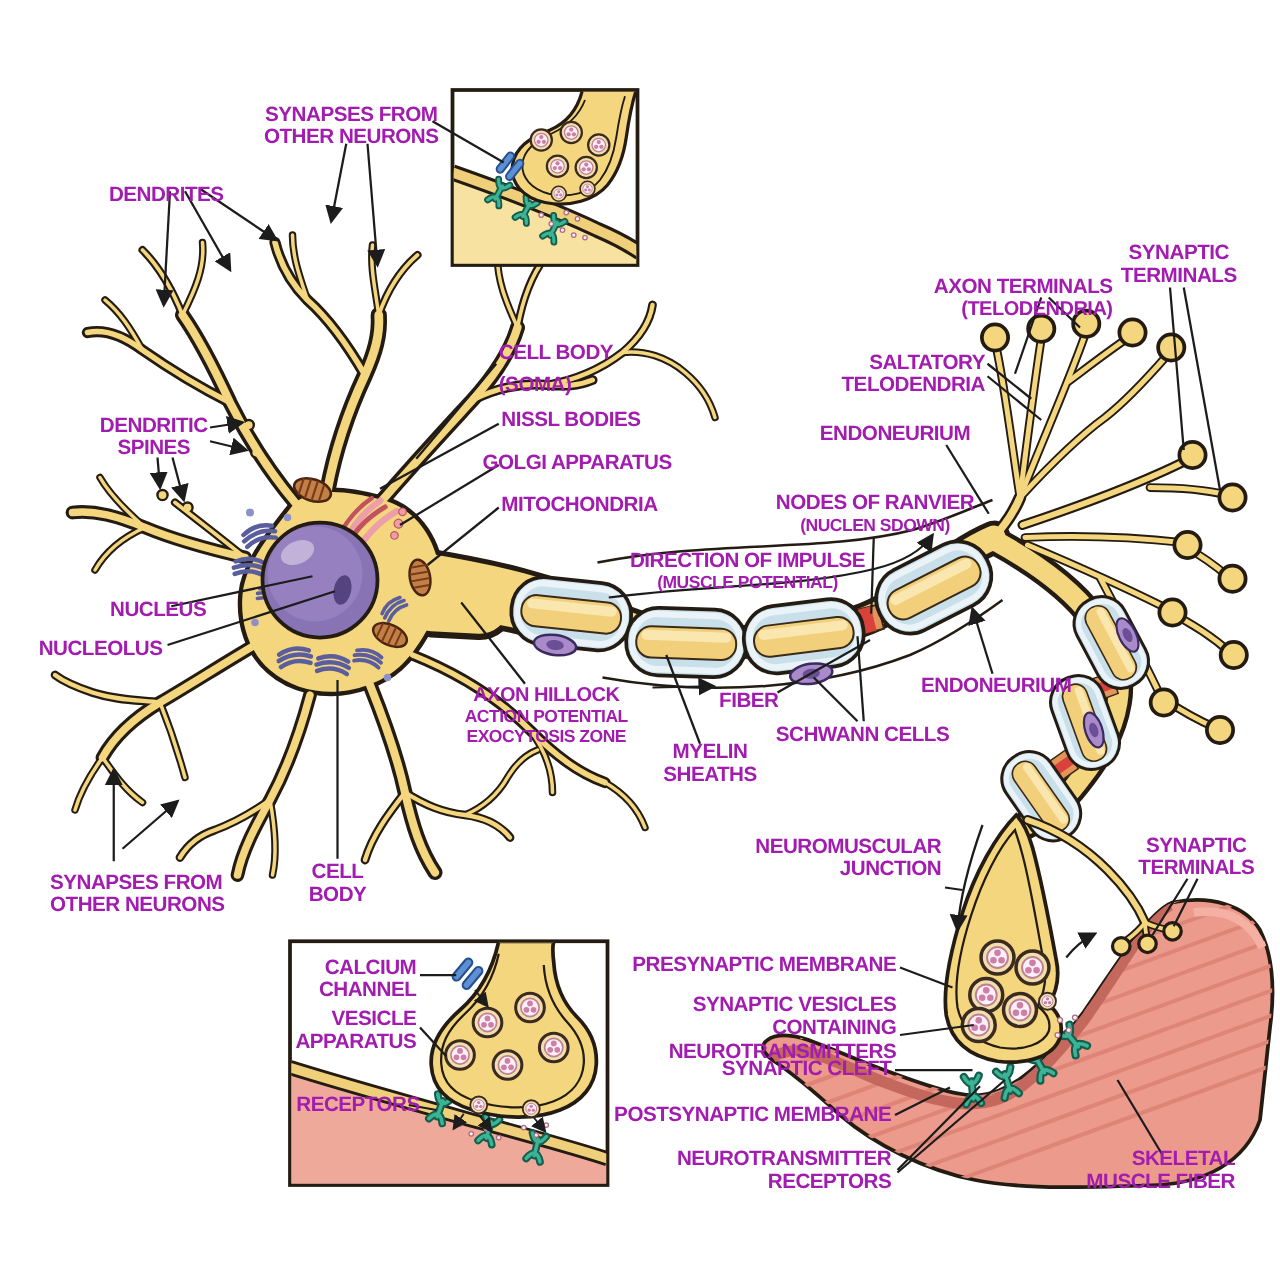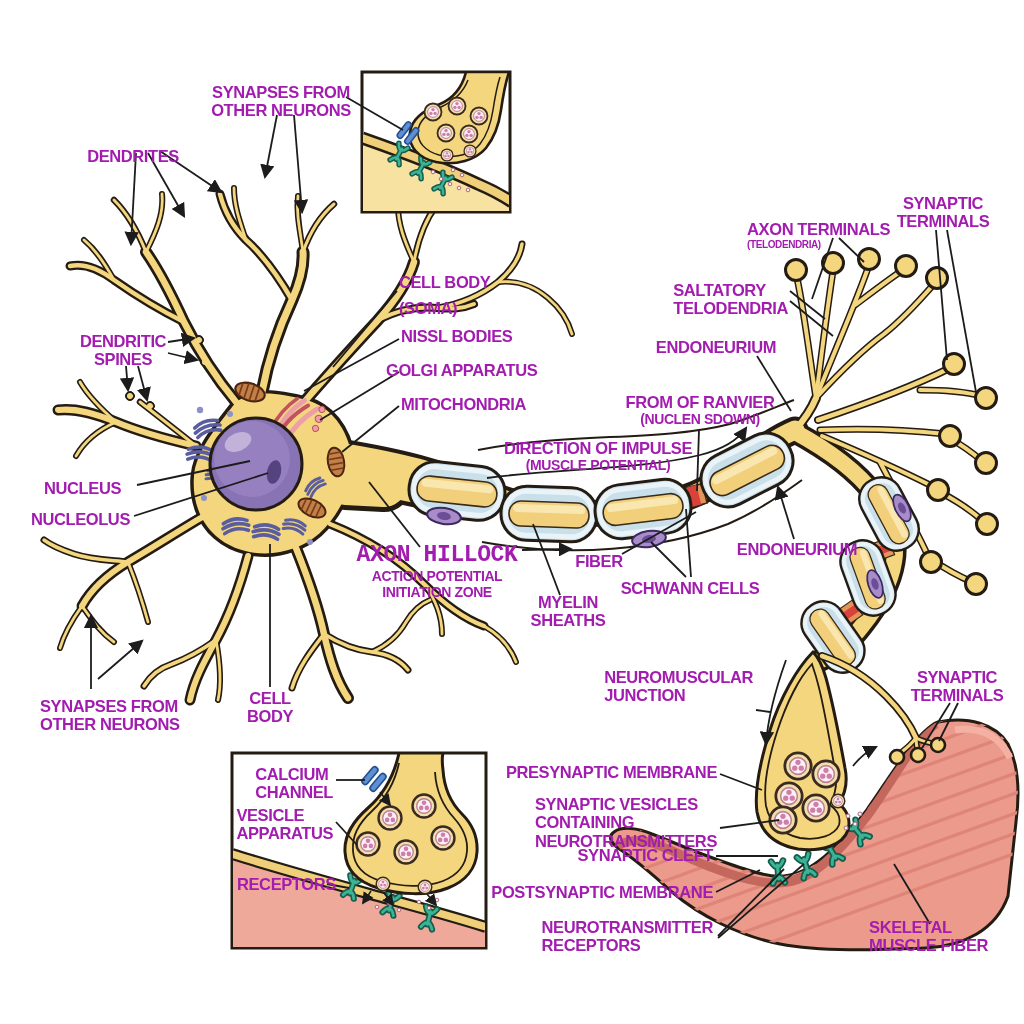--- a/index.html
+++ b/index.html
@@ -9,7 +9,7 @@
   .lbl{position:absolute;font-weight:bold;font-size:16.5px;line-height:1.12;
        color:#a21caf;white-space:pre-line;letter-spacing:-0.4px;z-index:5;}
   .ctr{transform:translate(-50%,-50%);text-align:center;}
-  .rt{text-align:left;}
+  .rt{text-align:right;}
   .sub{display:block;font-size:14px;font-weight:bold;}
   .big{font-size:23px;font-family:Liberation Mono, monospace;}
 </style>

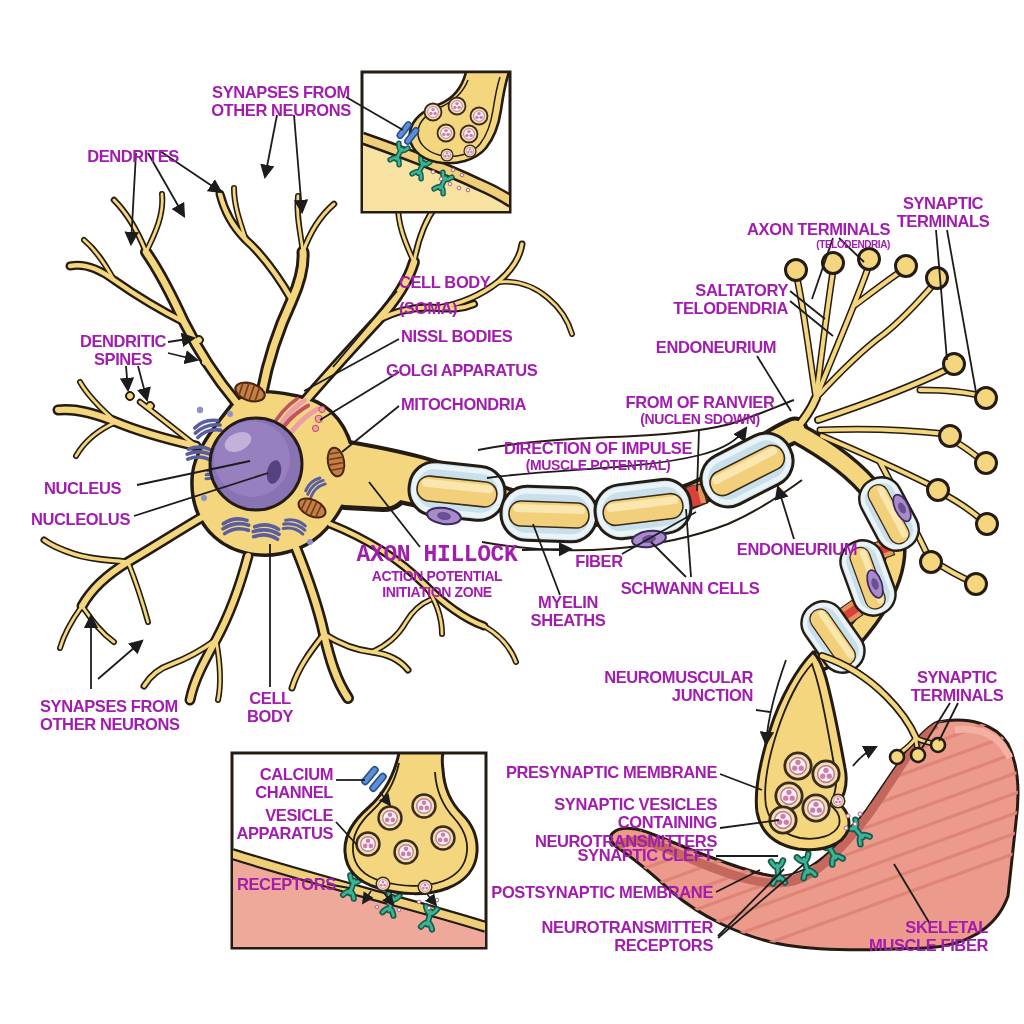--- a/index.html
+++ b/index.html
@@ -543,7 +543,7 @@
 TELODENDRIA</div>
 <div class="lbl rt" style="right:134px;top:202px">
   <span>AXON TERMINALS</span>
-  <span class="sub" style="font-size:10px">(TELODENDRIA)</span>
+  <span class="sub" style="font-size:16px">(TELODENDRIA)</span>
 </div>
 <div class="lbl ctr" style="left:943px;top:212px">SYNAPTIC
 TERMINALS</div>

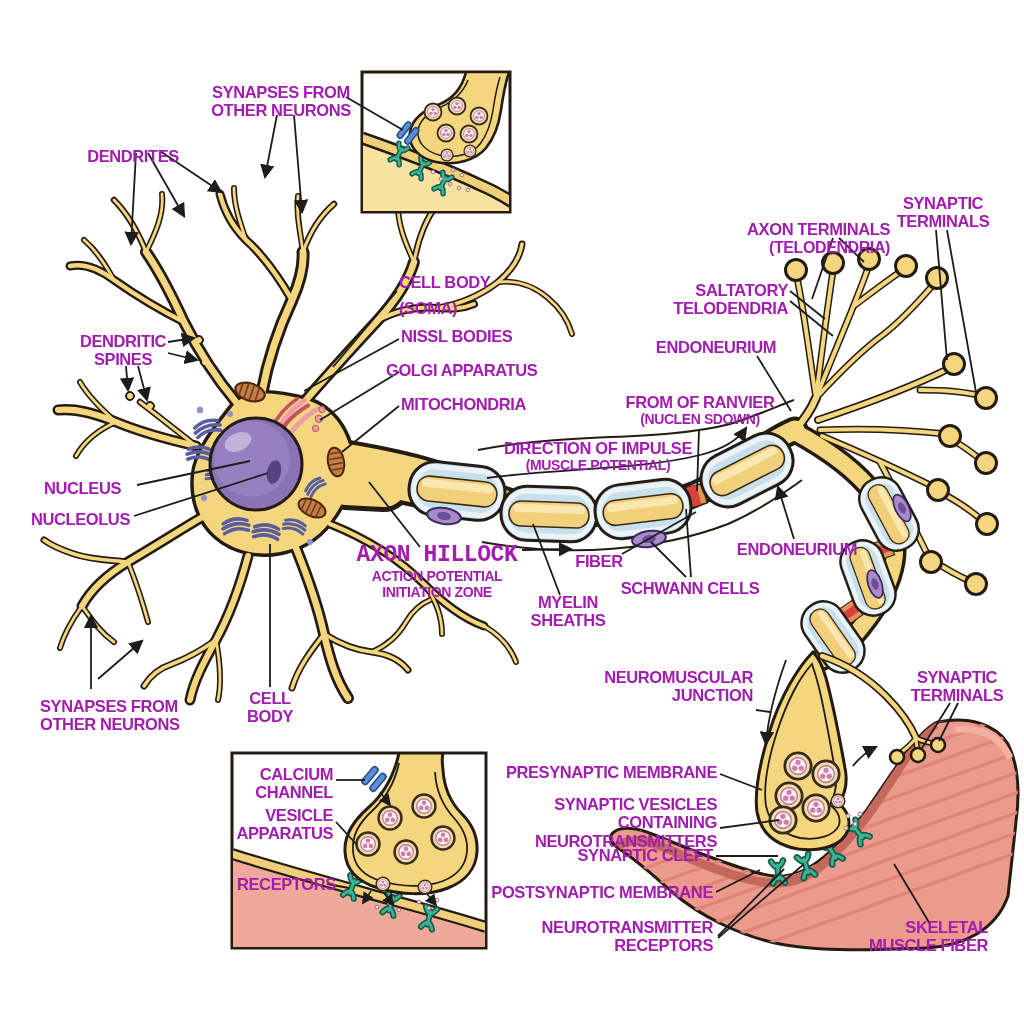--- a/index.html
+++ b/index.html
@@ -534,7 +534,7 @@
 SHEATHS</div>
 <div class="lbl ctr" style="left:690px;top:588px">SCHWANN CELLS</div>
 <div class="lbl ctr" style="left:700px;top:411px">
-  <span>FROM OF RANVIER</span>
+  <span>NODES OF RANVIER</span>
   <span class="sub">(NUCLEN SDOWN)</span>
 </div>
 <div class="lbl ctr" style="left:716px;top:347px">ENDONEURIUM</div>

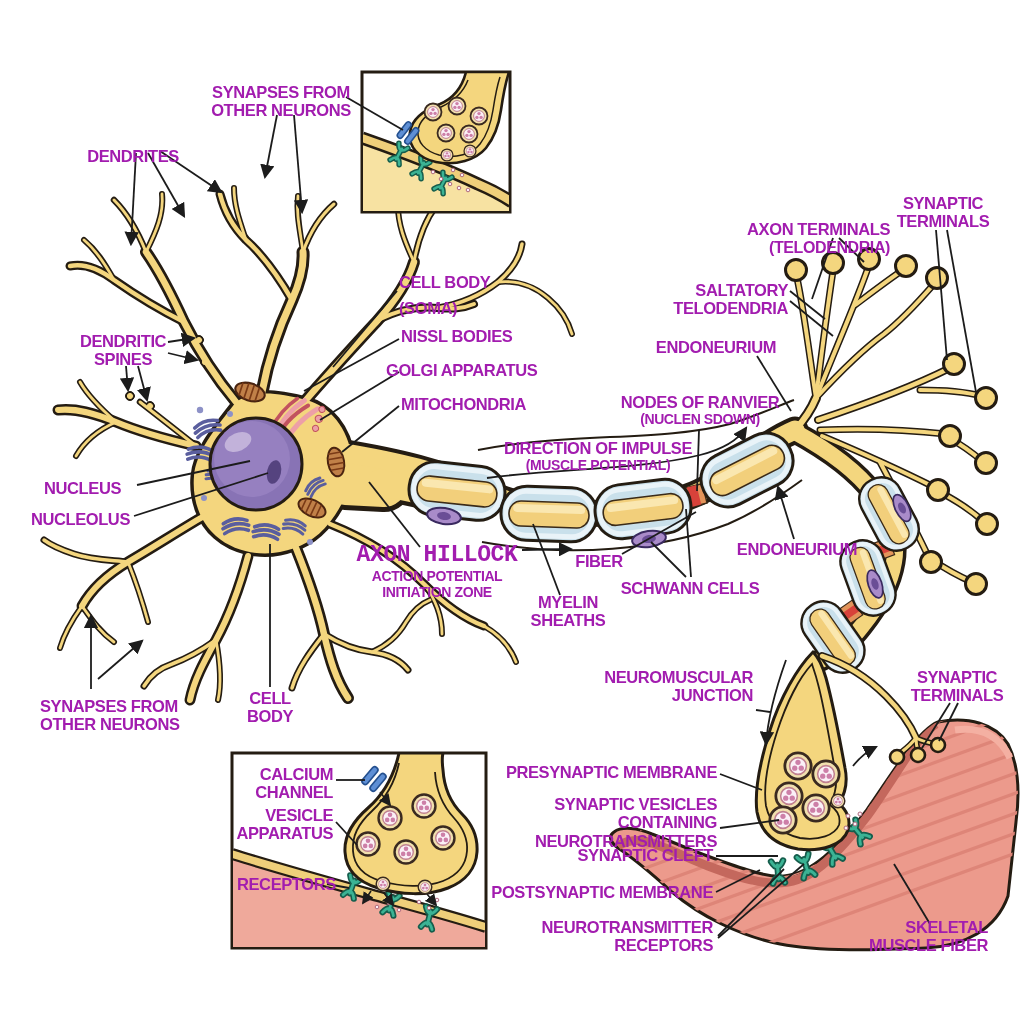--- a/index.html
+++ b/index.html
@@ -514,7 +514,7 @@
 <div class="lbl" style="left:401px;top:327px">NISSL BODIES</div>
 <div class="lbl" style="left:386px;top:361px">GOLGI APPARATUS</div>
 <div class="lbl" style="left:401px;top:395px">MITOCHONDRIA</div>
-<div class="lbl rt" style="right:903px;top:479px">NUCLEUS</div>
+<div class="lbl rt" style="right:859px;top:479px">NUCLEUS</div>
 <div class="lbl rt" style="right:894px;top:510px">NUCLEOLUS</div>
 <div class="lbl ctr" style="left:437px;top:572px">
   <span class="big">AXON HILLOCK</span>

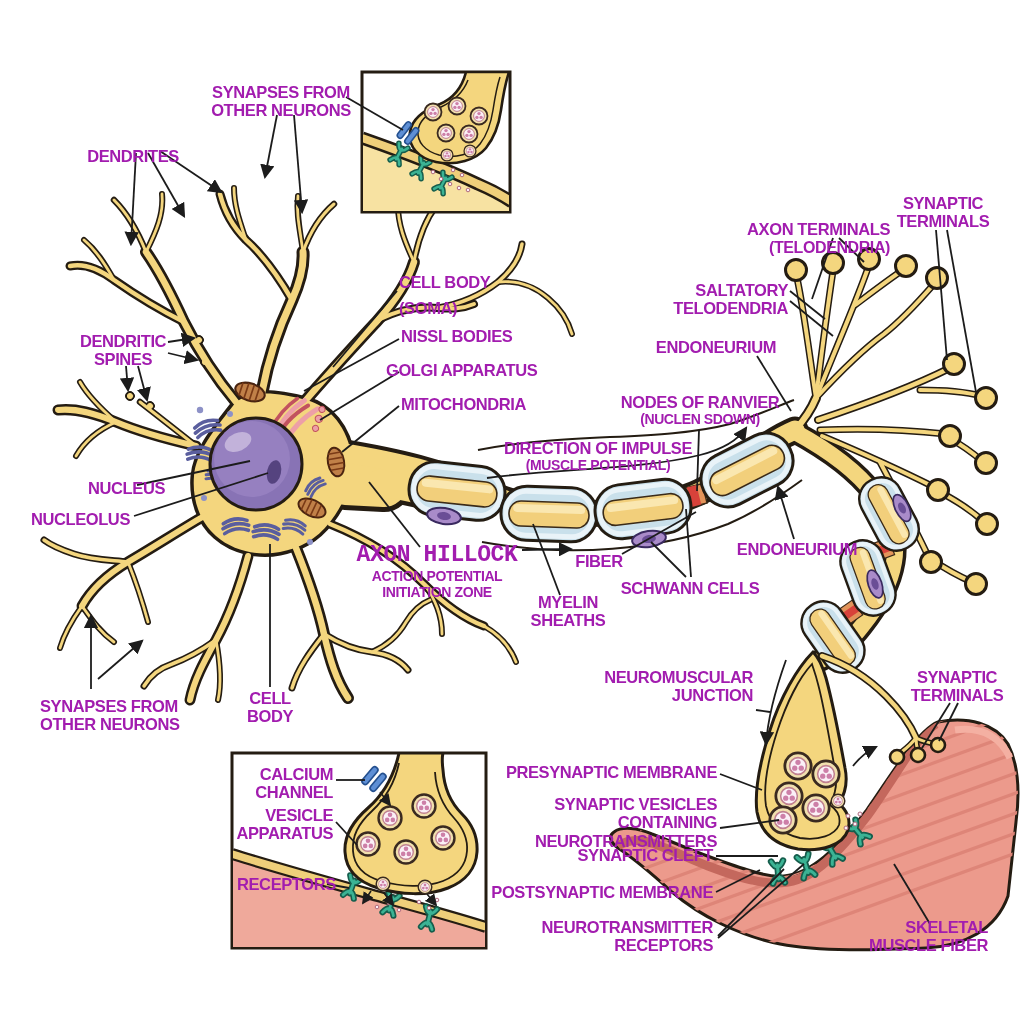--- a/index.html
+++ b/index.html
@@ -11,7 +11,7 @@
   .ctr{transform:translate(-50%,-50%);text-align:center;}
   .rt{text-align:right;}
   .sub{display:block;font-size:14px;font-weight:bold;}
-  .big{font-size:23px;font-family:Liberation Mono, monospace;}
+  .big{font-size:16px;}
 </style>
 </head>
 <body>

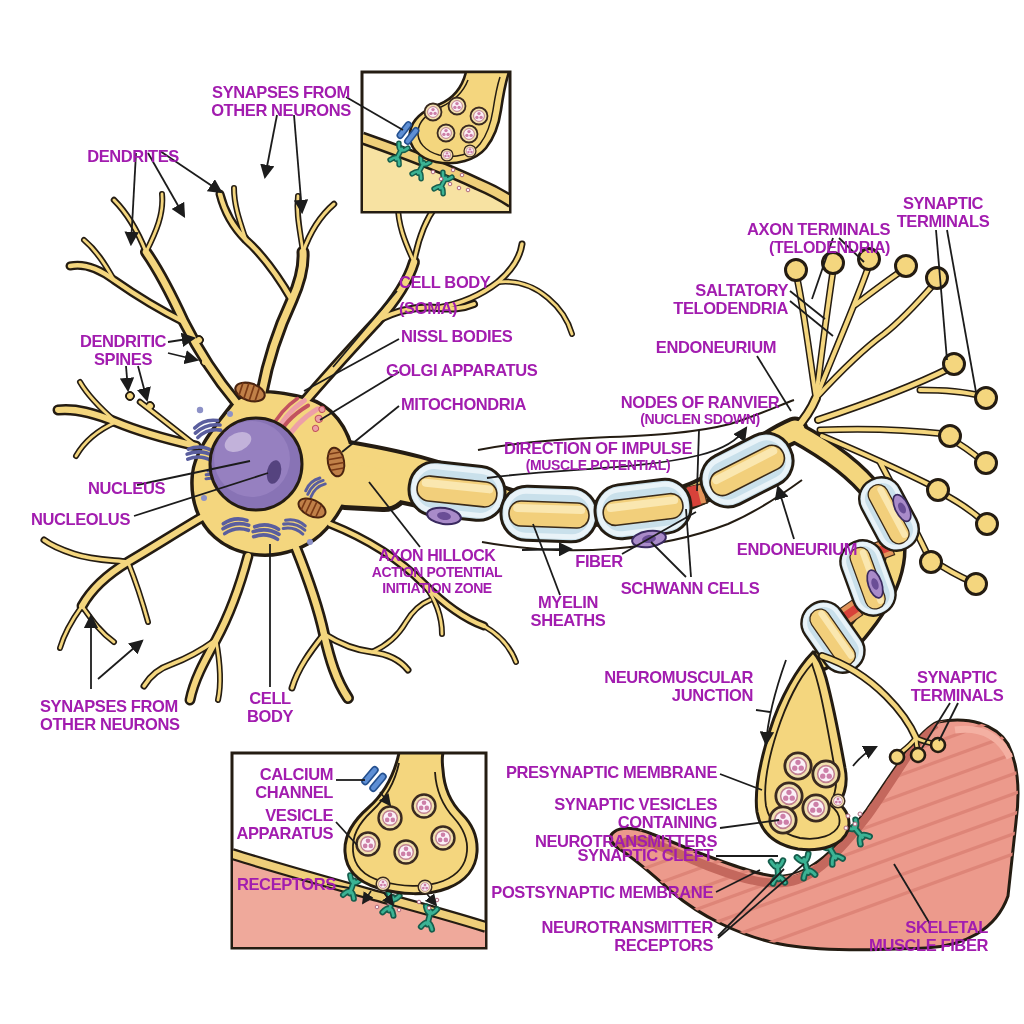--- a/index.html
+++ b/index.html
@@ -519,7 +519,7 @@
 <div class="lbl ctr" style="left:437px;top:572px">
   <span class="big">AXON HILLOCK</span>
   <span class="sub">ACTION POTENTIAL
-INITIATION ZONE</span>
+EXOCYTOSIS ZONE</span>
 </div>
 <div class="lbl ctr" style="left:270px;top:707px">CELL
 BODY</div>

